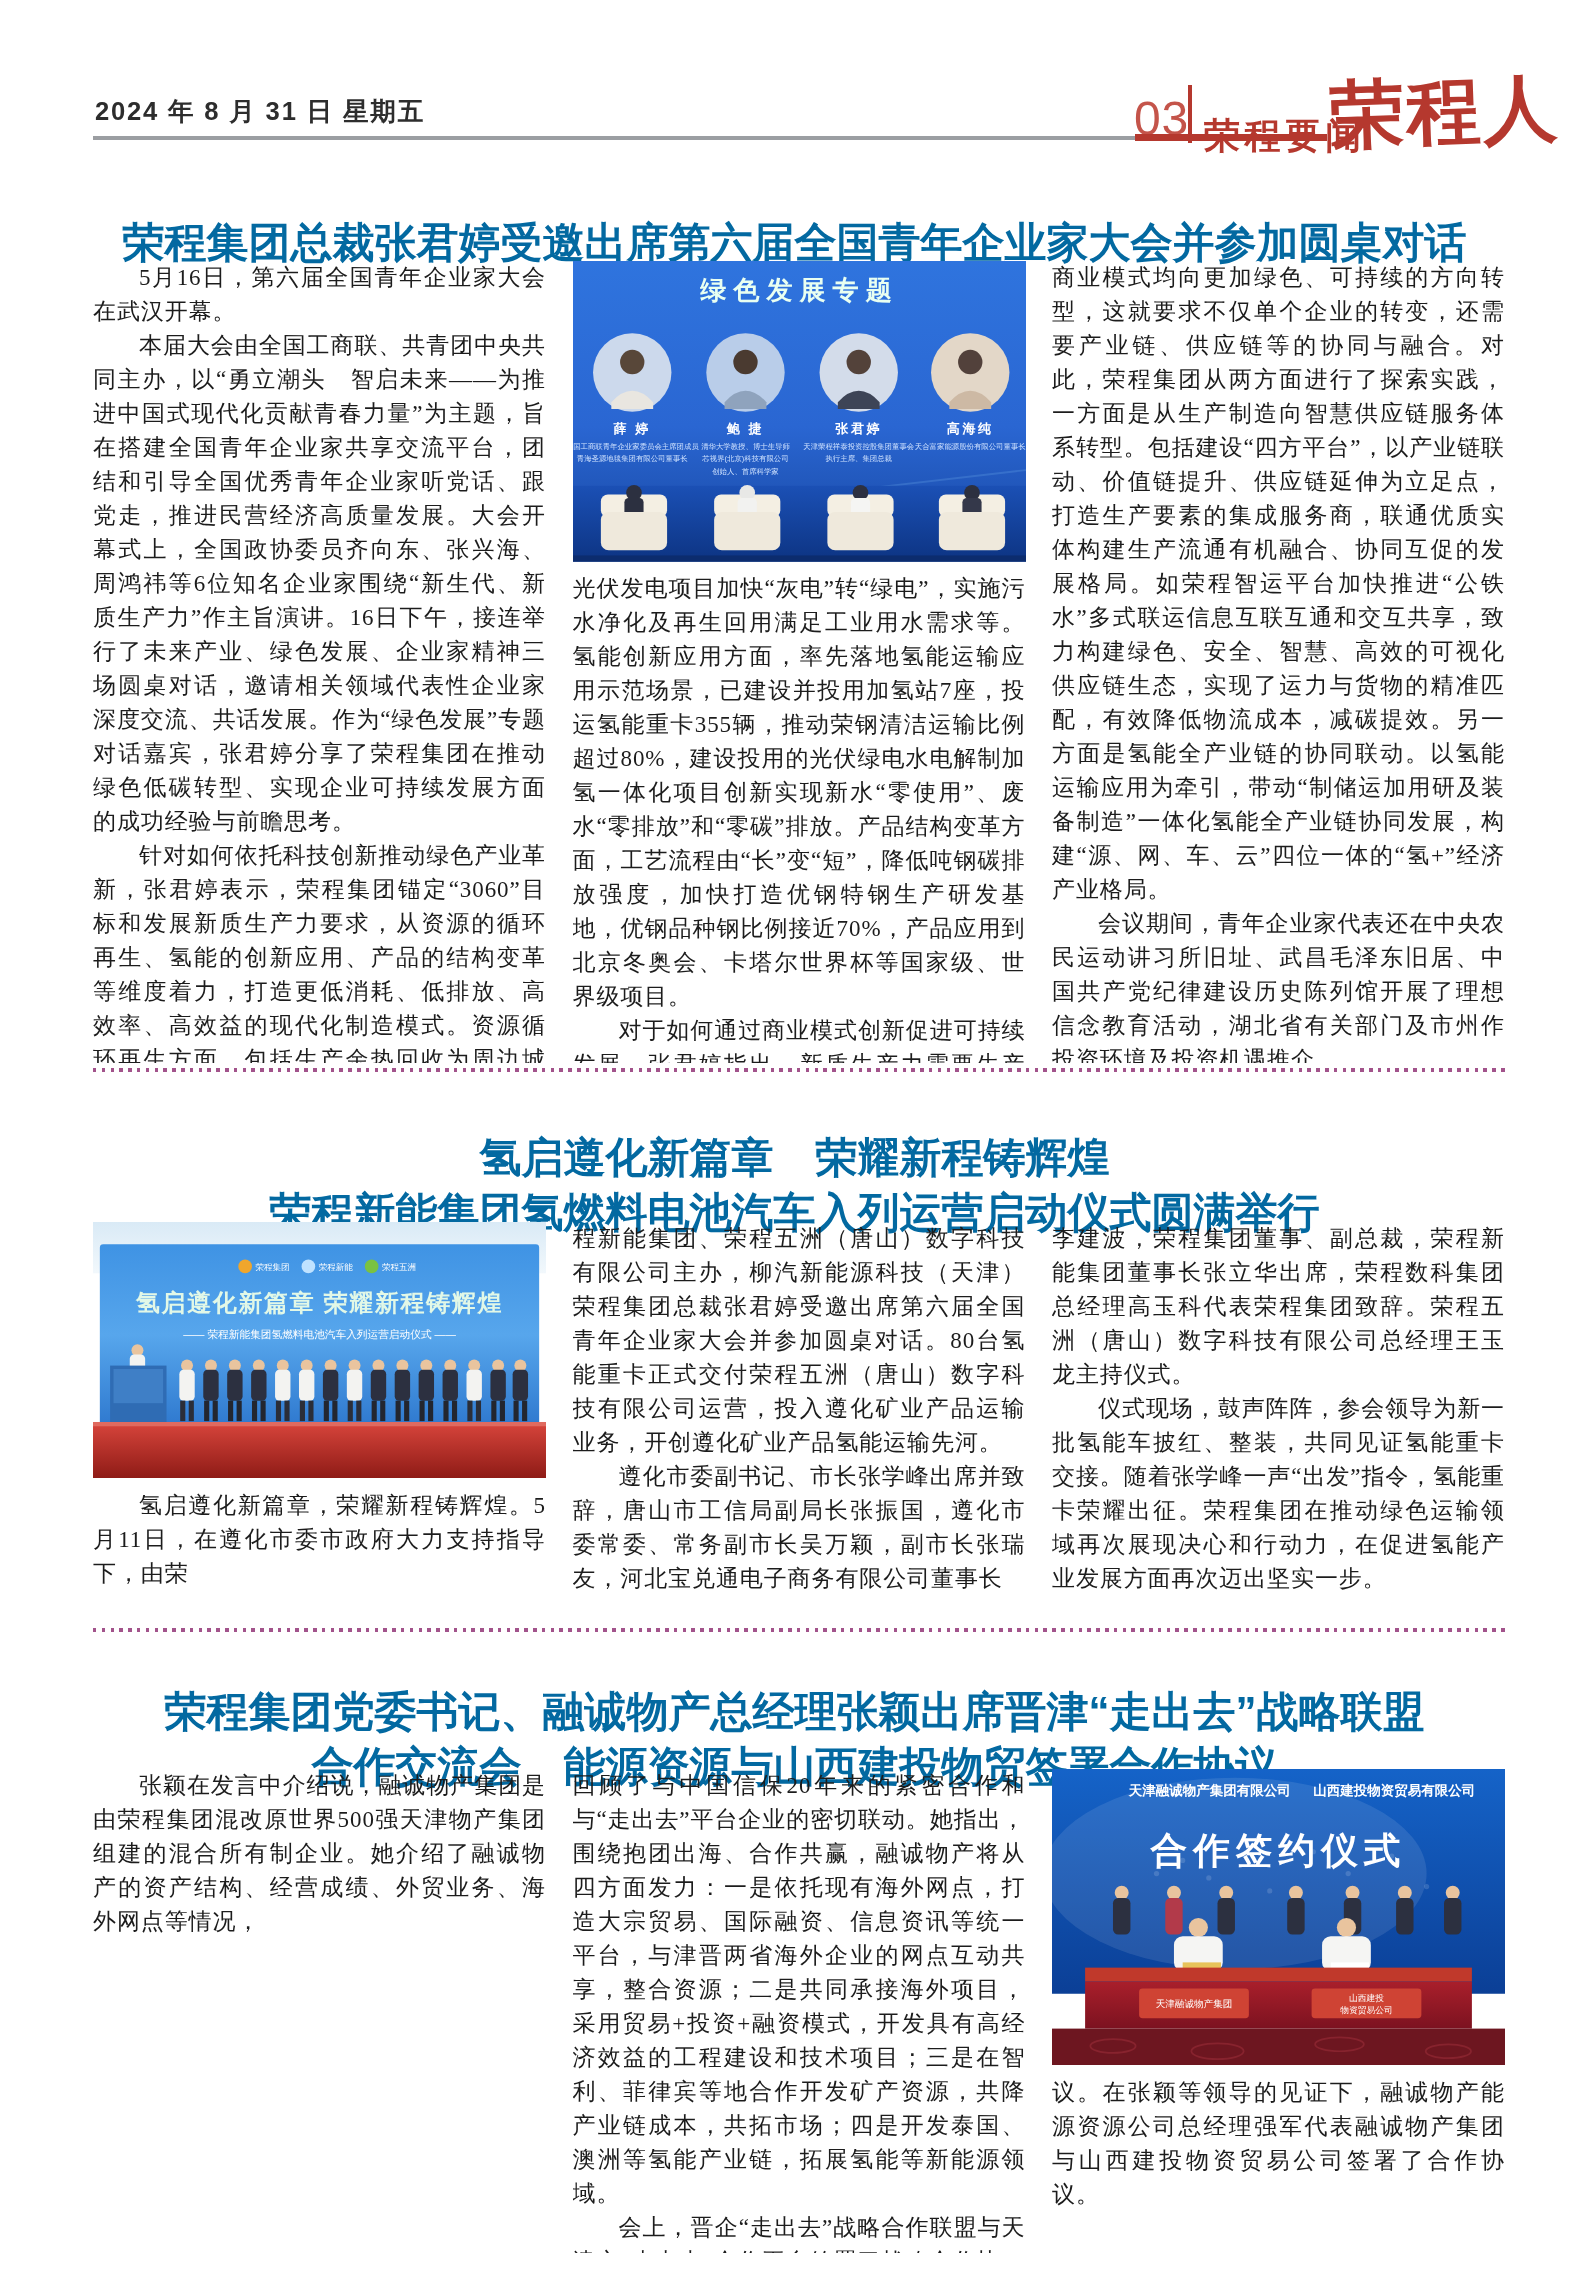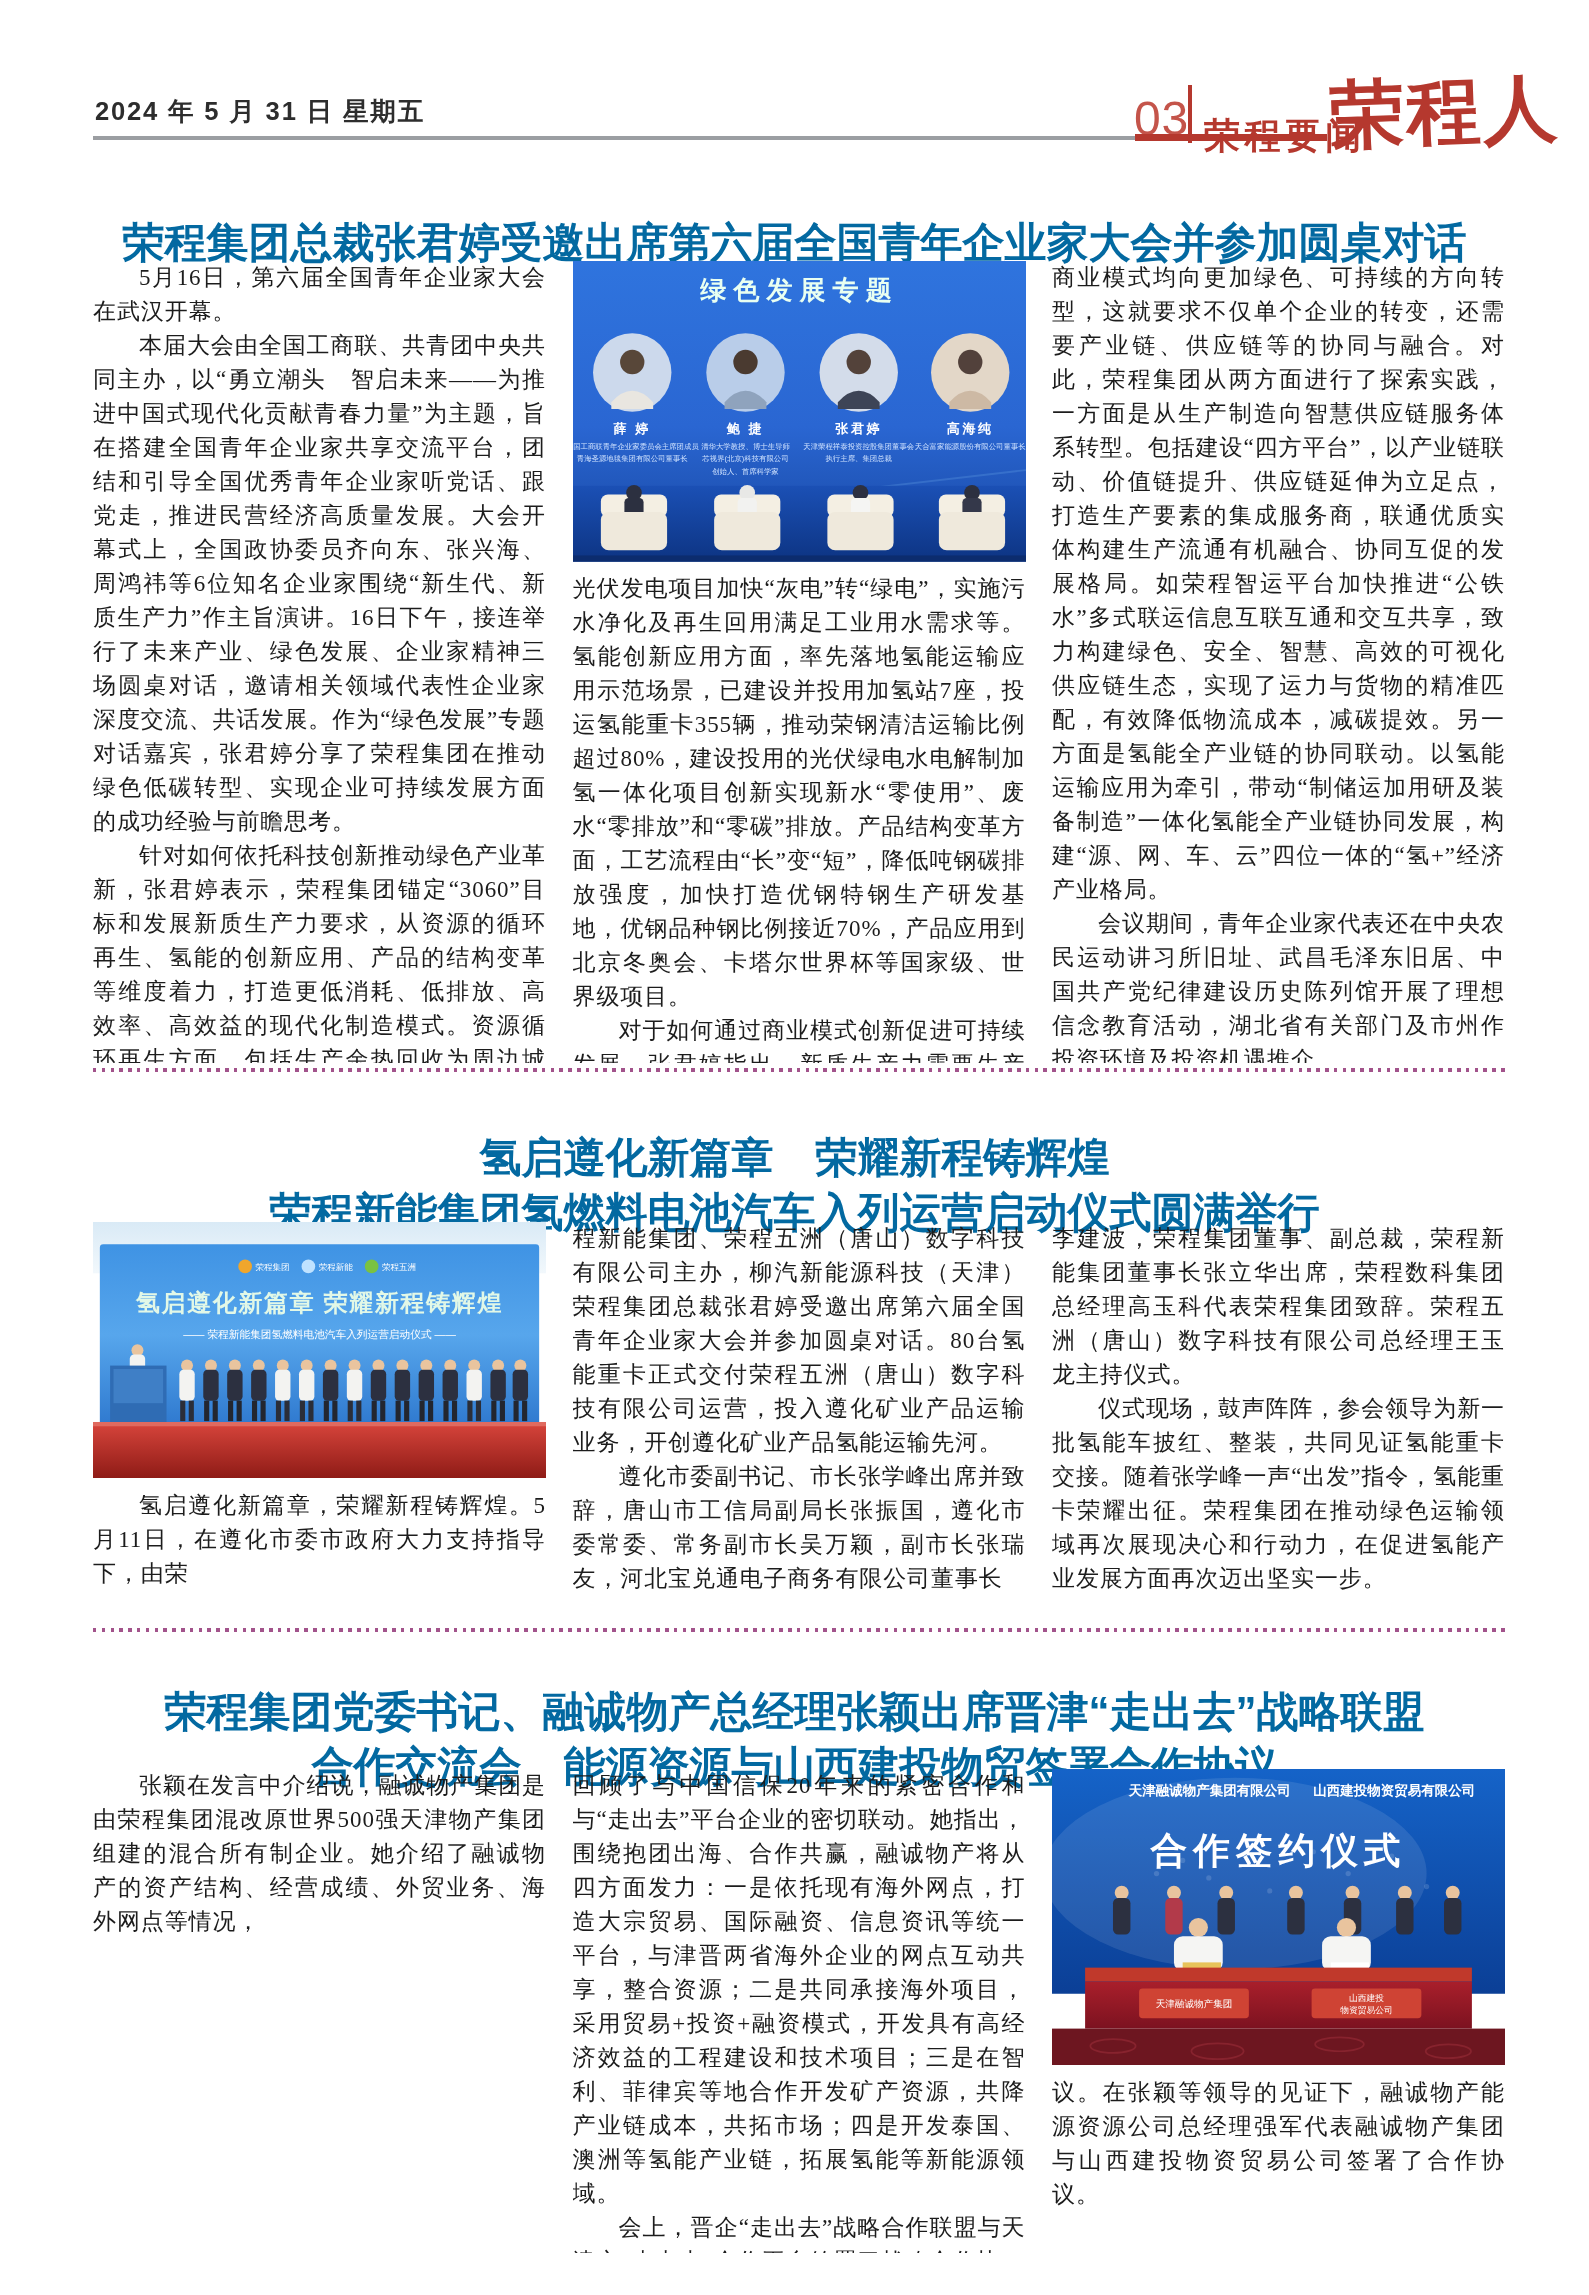--- a/index.html
+++ b/index.html
@@ -55,7 +55,7 @@
 
 <div class="page">
 
-  <div class="hdr-date">2024 年 5 月 31 日  星期五</div>
+  <div class="hdr-date">2024 年 8 月 31 日  星期五</div>
   <div class="hdr-pagenum">03</div>
   <div class="hdr-vbar"></div>
   <div class="hdr-section">荣程要闻</div>

